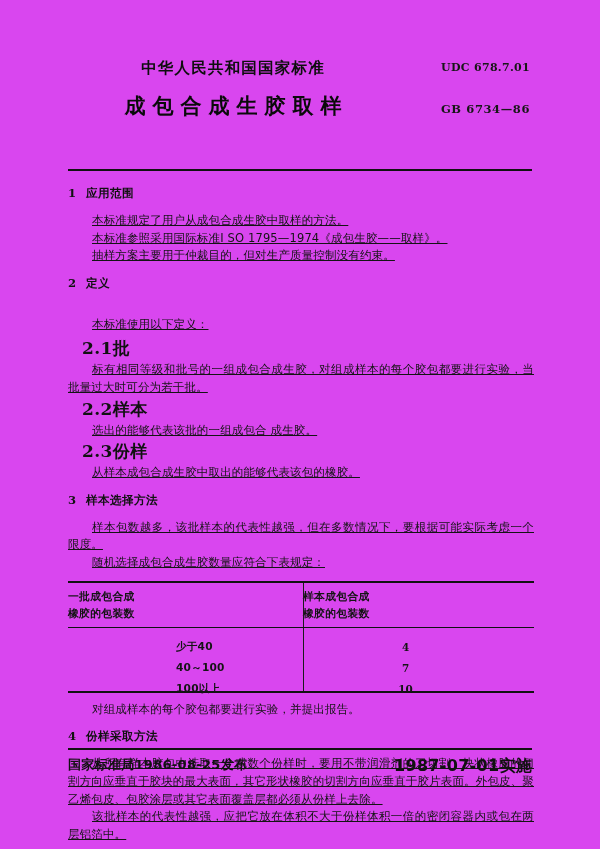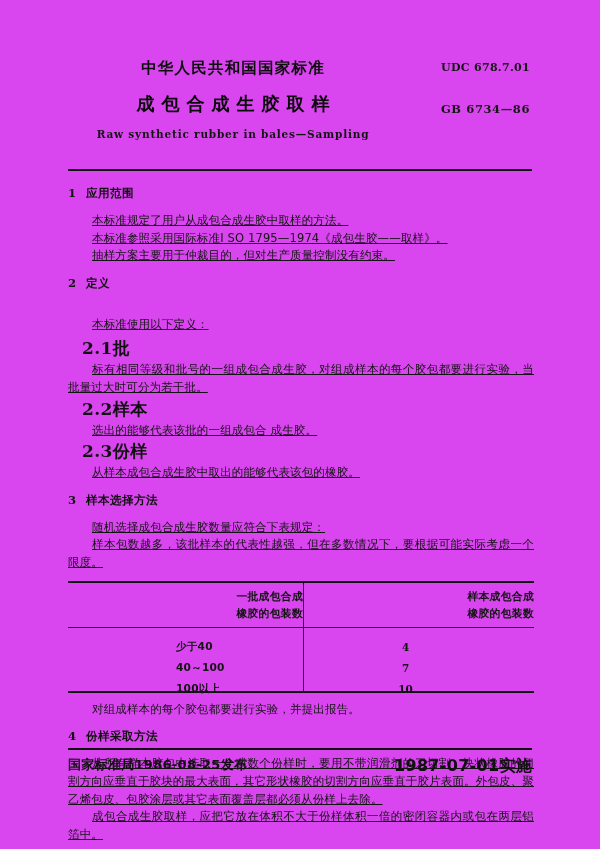--- a/index.html
+++ b/index.html
@@ -63,7 +63,7 @@
     top: 34px;
     width: 330px;
     text-align: center;
-    font-size: 18px;
+    font-size: 21px;
     font-weight: bold;
     letter-spacing: 7px;
     text-indent: 7px;

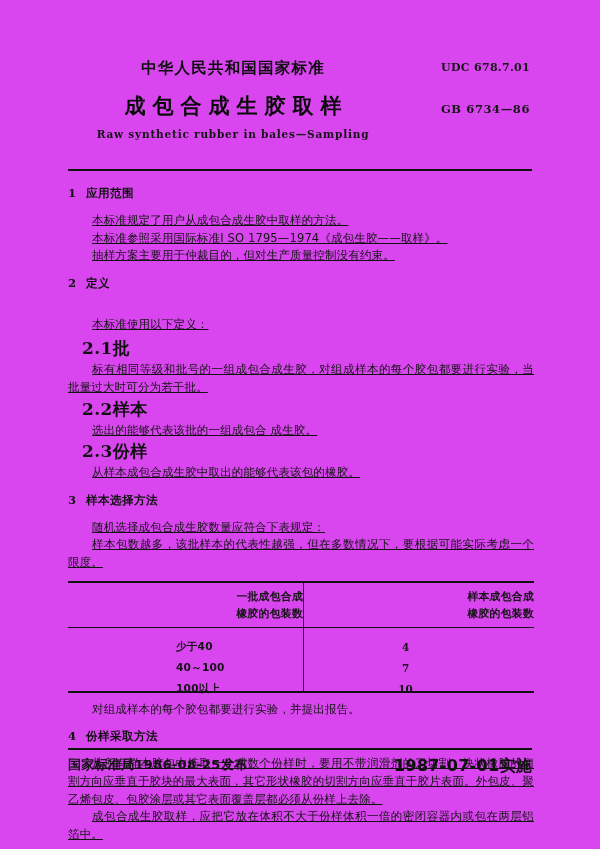--- a/index.html
+++ b/index.html
@@ -276,7 +276,6 @@
     </div>
     <div class="main-title">成包合成生胶取样</div>
     <div class="gb-no">GB 6734—86</div>
-    <div class="en-title">Raw synthetic rubber in bales—Sampling</div>
   </div>
 
   <div class="rule-top"></div>

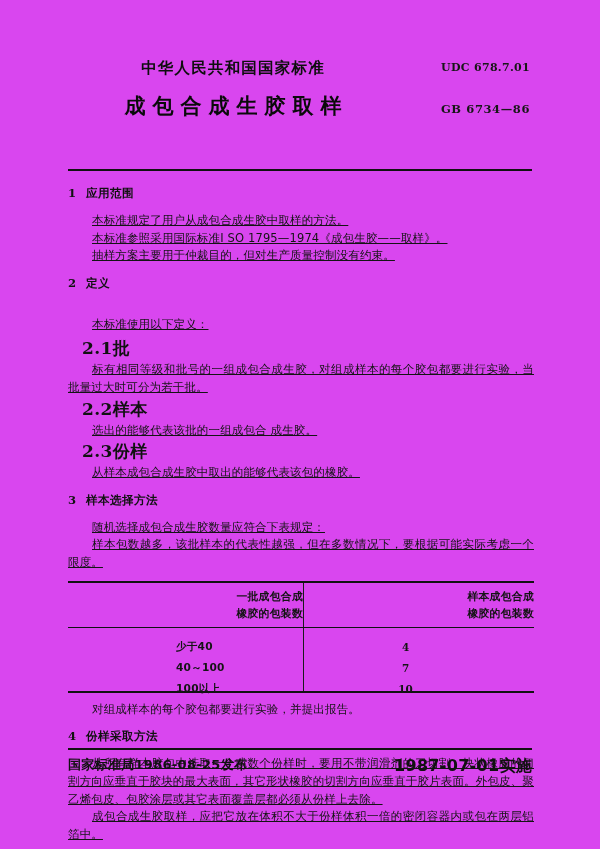--- a/index.html
+++ b/index.html
@@ -324,8 +324,8 @@
         <span class="num">3</span><span>样本选择方法</span>
       </div>
       <div class="gap-s"></div>
+      <p class="para indent">样本包数越多，该批样本的代表性越强，但在多数情况下，要根据可能实际考虑一个限度。</p>
       <p class="para indent">随机选择成包合成生胶数量应符合下表规定：</p>
-      <p class="para indent">样本包数越多，该批样本的代表性越强，但在多数情况下，要根据可能实际考虑一个限度。</p>
 
       <div class="tbl-wrap">
         <div class="tbl-rule rule-thick"></div>

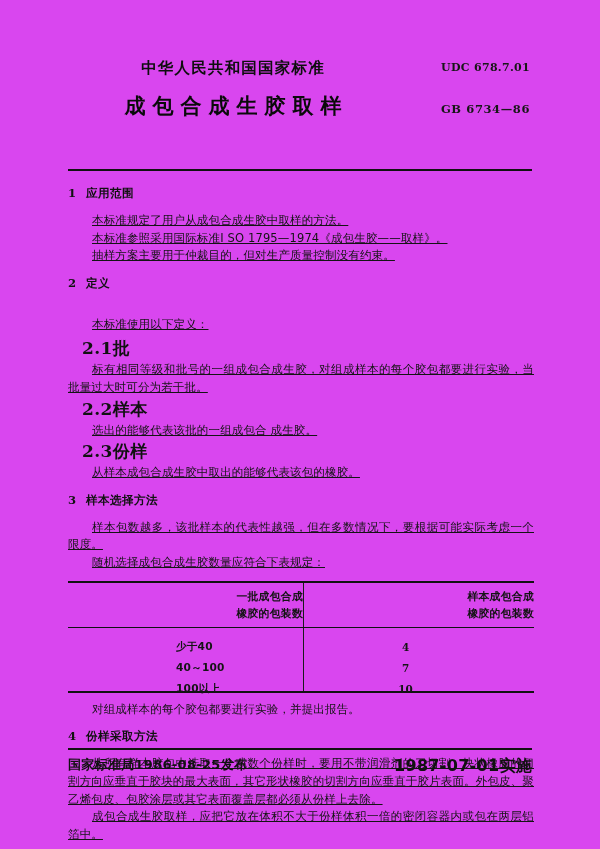--- a/index.html
+++ b/index.html
@@ -193,7 +193,7 @@
   }
   .th-cell {
     flex: 0 0 235px;
-    text-align: right;
+    text-align: left;
     font-size: 10.8px;
     line-height: 17px;
     font-weight: bold;

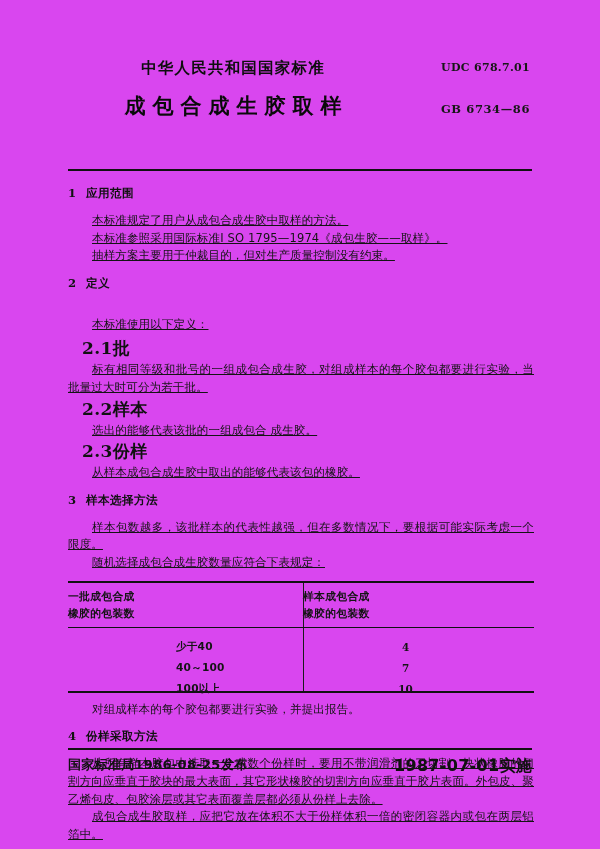--- a/index.html
+++ b/index.html
@@ -371,7 +371,7 @@
       </div>
       <div class="gap-s"></div>
       <p class="para indent">从所有样本胶包中选取一个或数个份样时，要用不带润滑剂的刀切割，块状橡胶的切割方向应垂直于胶块的最大表面，其它形状橡胶的切割方向应垂直于胶片表面。外包皮、聚乙烯包皮、包胶涂层或其它表面覆盖层都必须从份样上去除。</p>
-      <p class="para indent">成包合成生胶取样，应把它放在体积不大于份样体积一倍的密闭容器内或包在两层铝箔中。</p>
+      <p class="para indent">该批样本的代表性越强，应把它放在体积不大于份样体积一倍的密闭容器内或包在两层铝箔中。</p>
     </div>
 
   </div>

